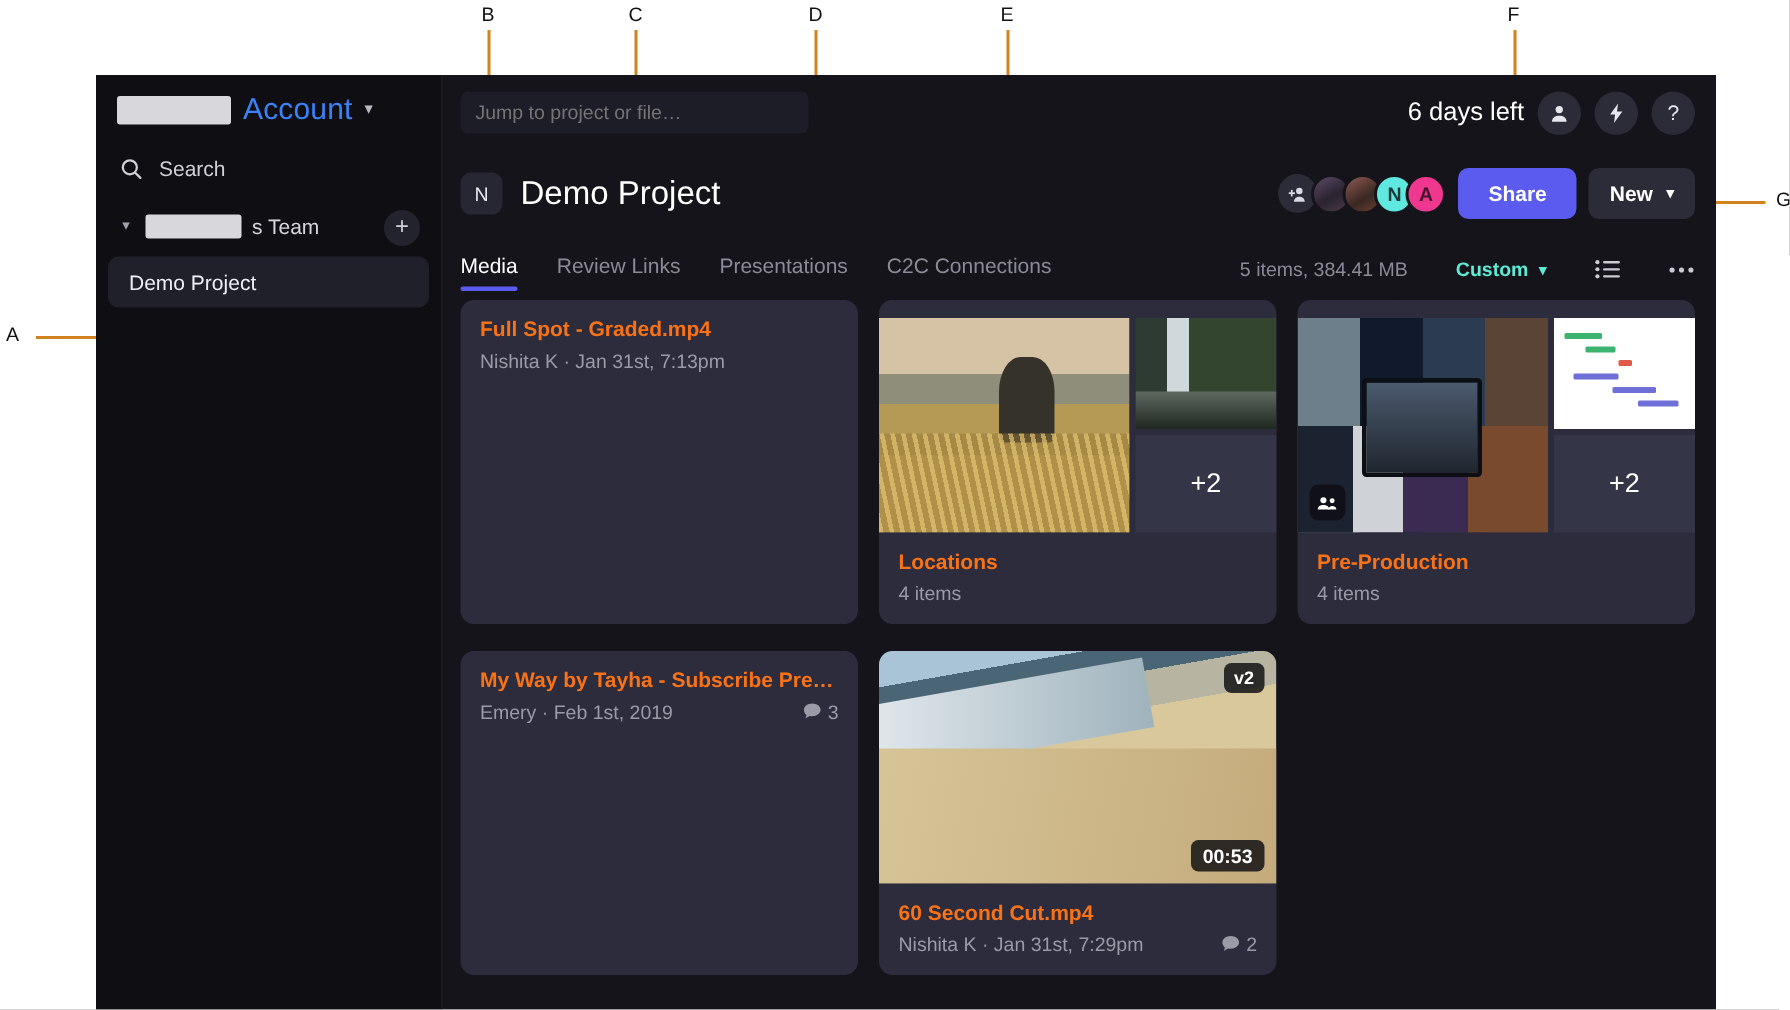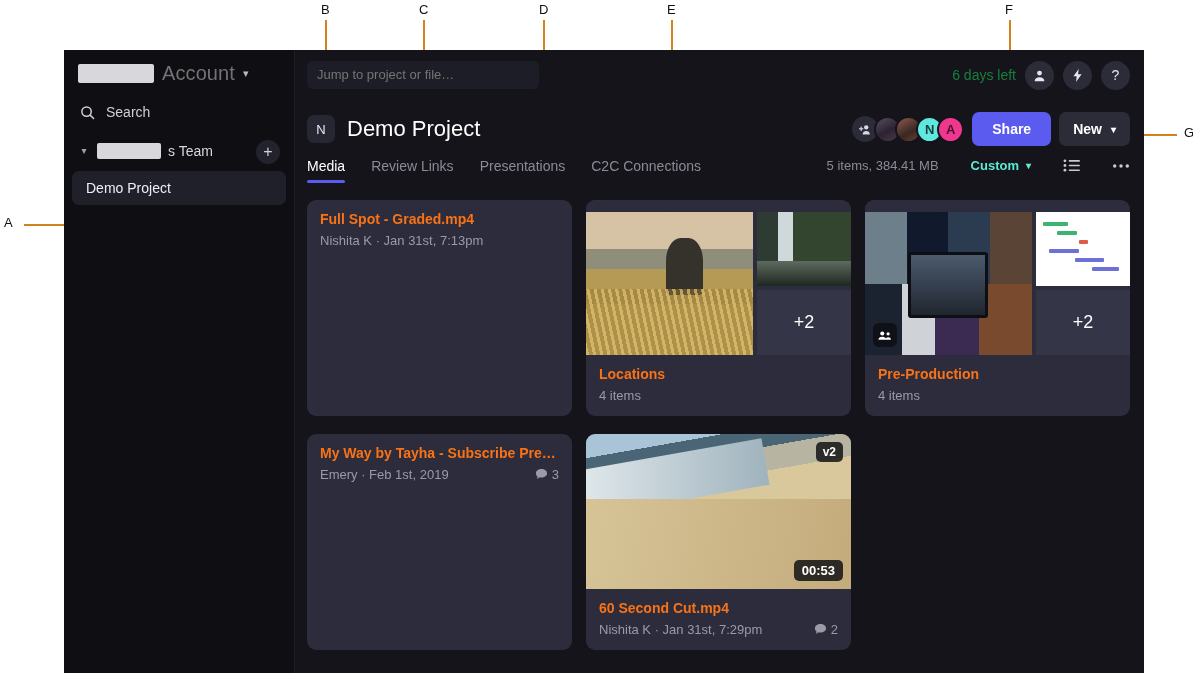--- a/index.html
+++ b/index.html
@@ -38,7 +38,7 @@
   }
   .redact { background:#d8d8dc; border-radius:2px; display:inline-block; }
   .redact-acct { width:76px; height:19px; }
-  .acct-name { color:#737373; font-size:20px; letter-spacing:.1px; }
+  .acct-name { color:#3b82f6; font-size:20px; letter-spacing:.1px; }
   .chev { color:#b9bac4; font-size:11px; line-height:1; }
   .search-row {
     display:flex; align-items:center; gap:11px;

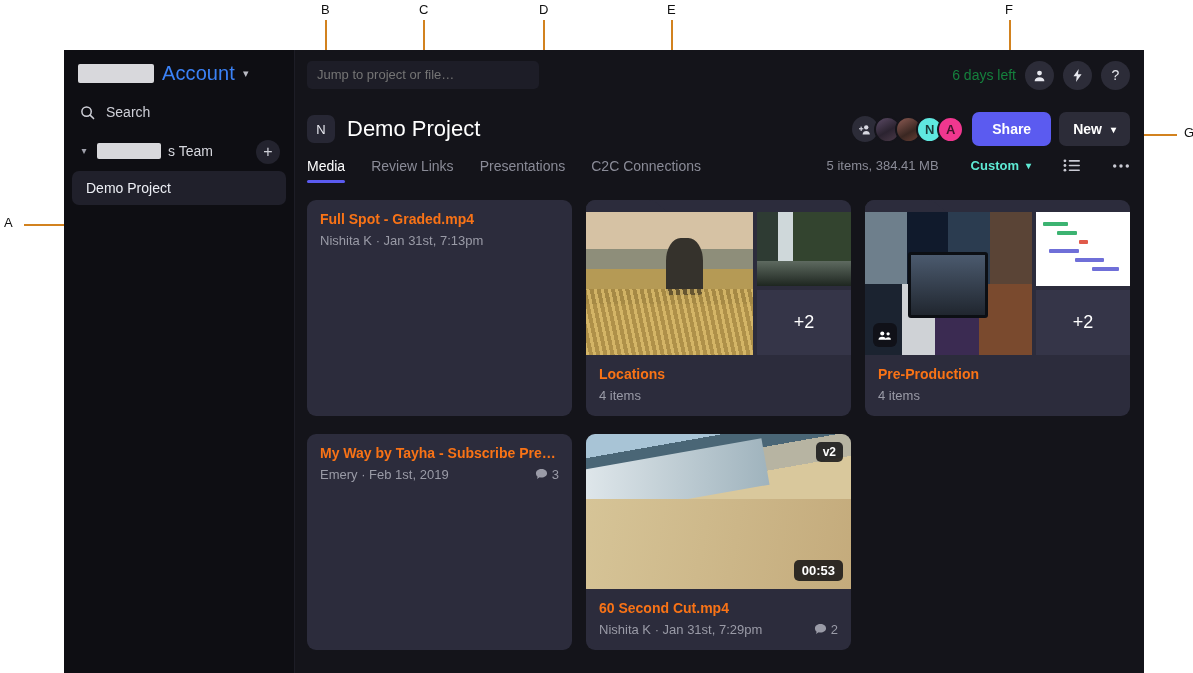--- a/index.html
+++ b/index.html
@@ -76,7 +76,7 @@
     border:none; outline:none; font-family:inherit;
   }
   .topbar-right { margin-left:auto; display:flex; align-items:center; gap:9px; }
-  .days-left { color:#15803d; font-size:14px; }
+  .days-left { color:#ffffff; font-size:17px; }
   .subscribe {
     background:#2c2c38; color:#fff; font-size:13px; font-weight:bold;
     border:none; border-radius:6px; padding:7px 13px; cursor:pointer;

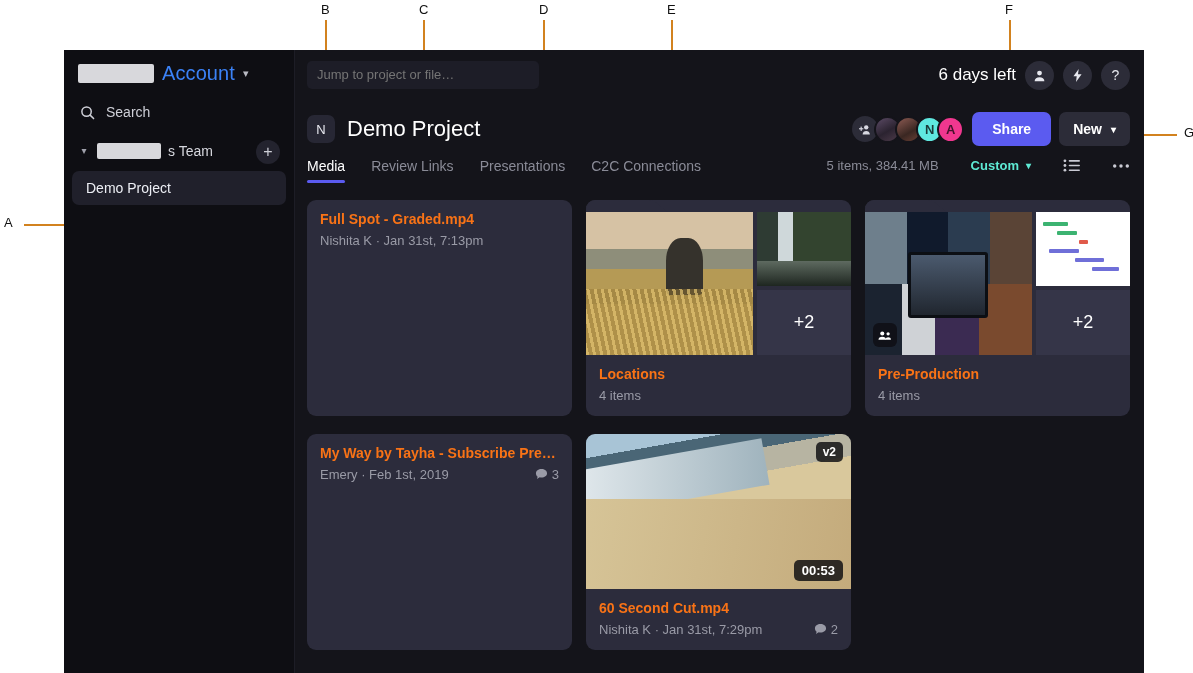--- a/index.html
+++ b/index.html
@@ -121,7 +121,7 @@
   }
 
   .tabbar {
-    height:36px; display:flex; align-items:flex-start; padding:0 14px 0 12px;
+    height:36px; display:flex; align-items:flex-end; padding:0 14px 0 12px;
     gap:26px; flex:none; position:relative;
   }
   .tab {

